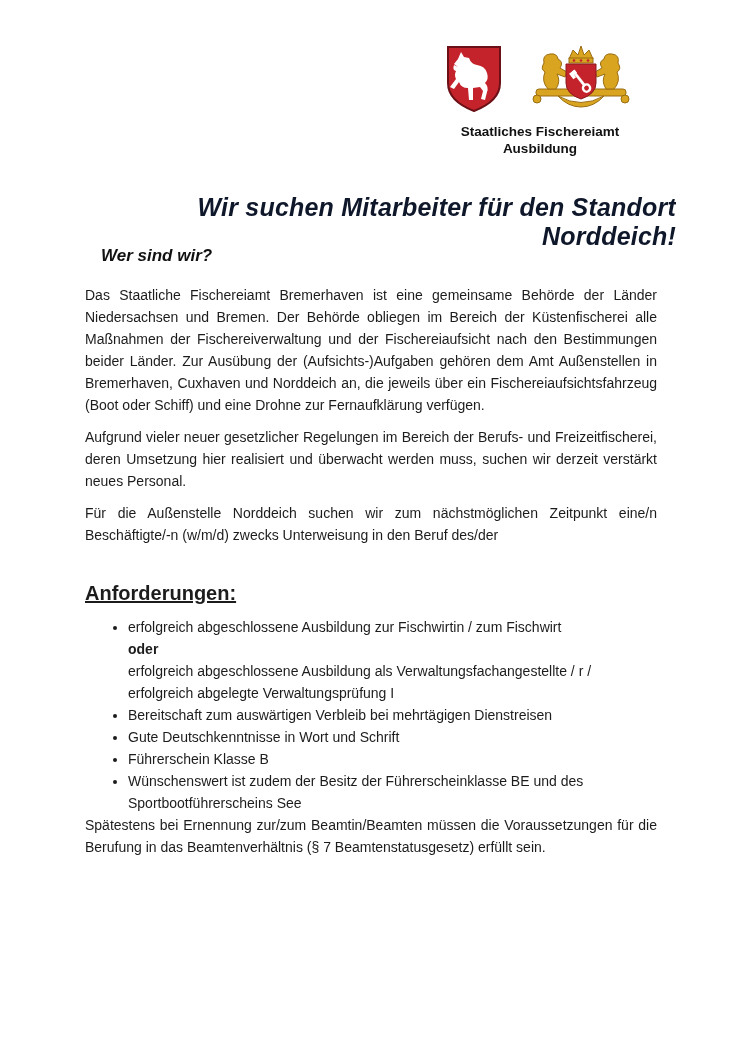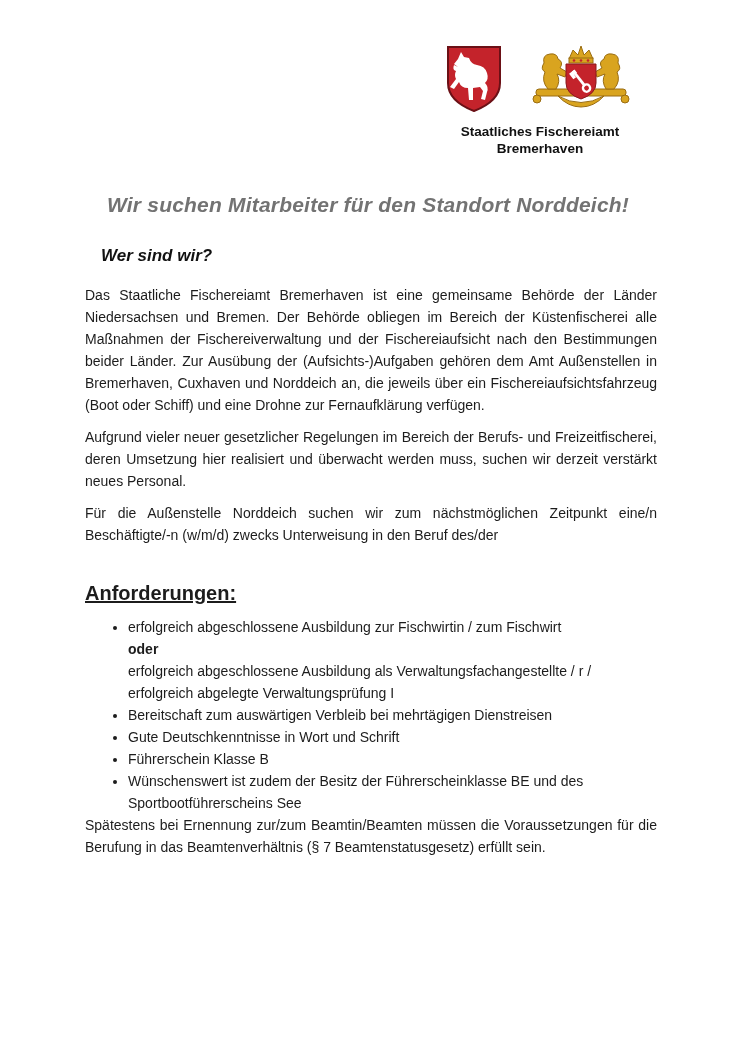--- a/index.html
+++ b/index.html
@@ -139,7 +139,7 @@
     </div>
     <div class="org-name">
       <div>Staatliches Fischereiamt</div>
-      <div>Bremerhaven</div>
+      <div>Ausbildung</div>
     </div>
   </div>
 

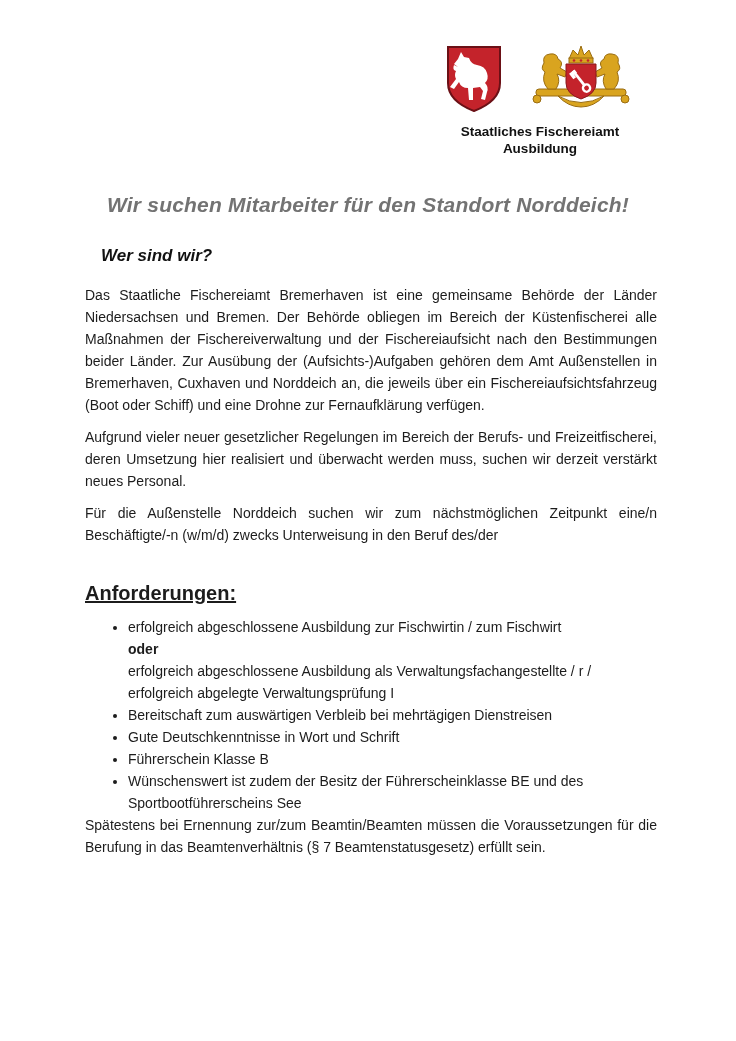--- a/index.html
+++ b/index.html
@@ -40,11 +40,11 @@
     left: 60px;
     top: 193px;
     width: 616px;
-    text-align: center;
-    font-size: 21px;
+    text-align: right;
+    font-size: 25px;
     font-weight: bold;
     font-style: italic;
-    color: #737373;
+    color: #0f172a;
     letter-spacing: 0.2px;
   }
   

